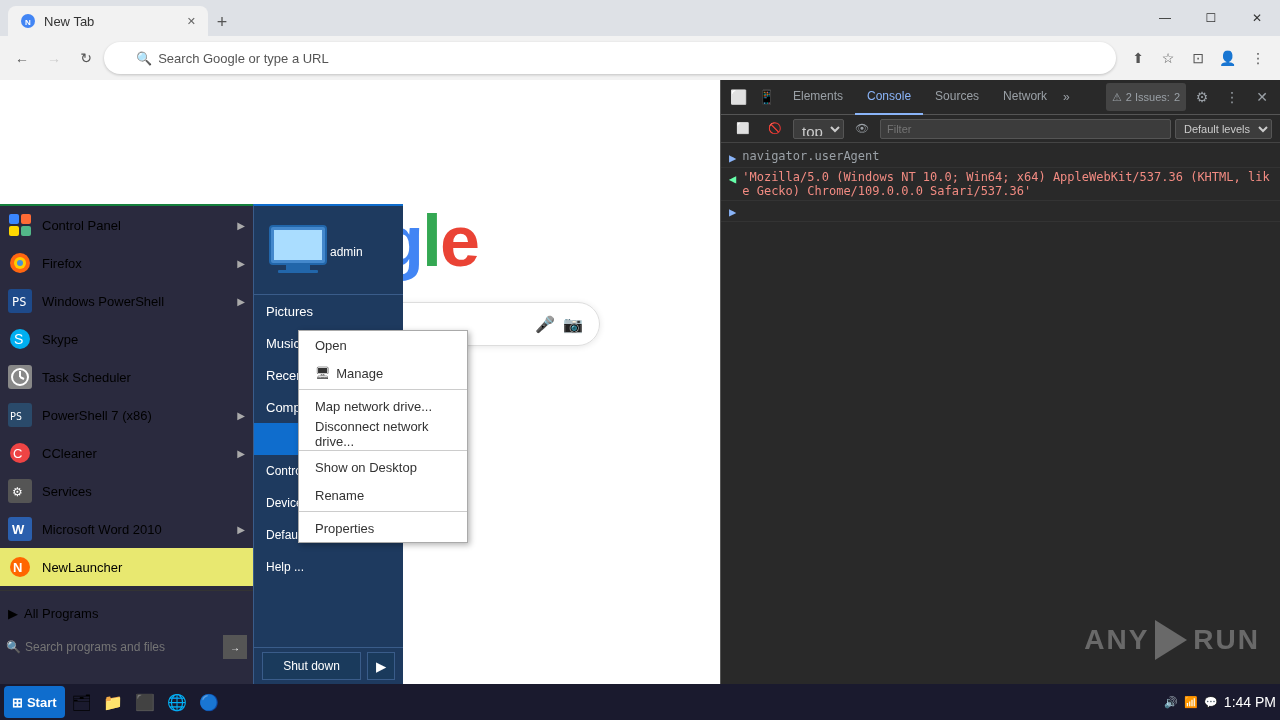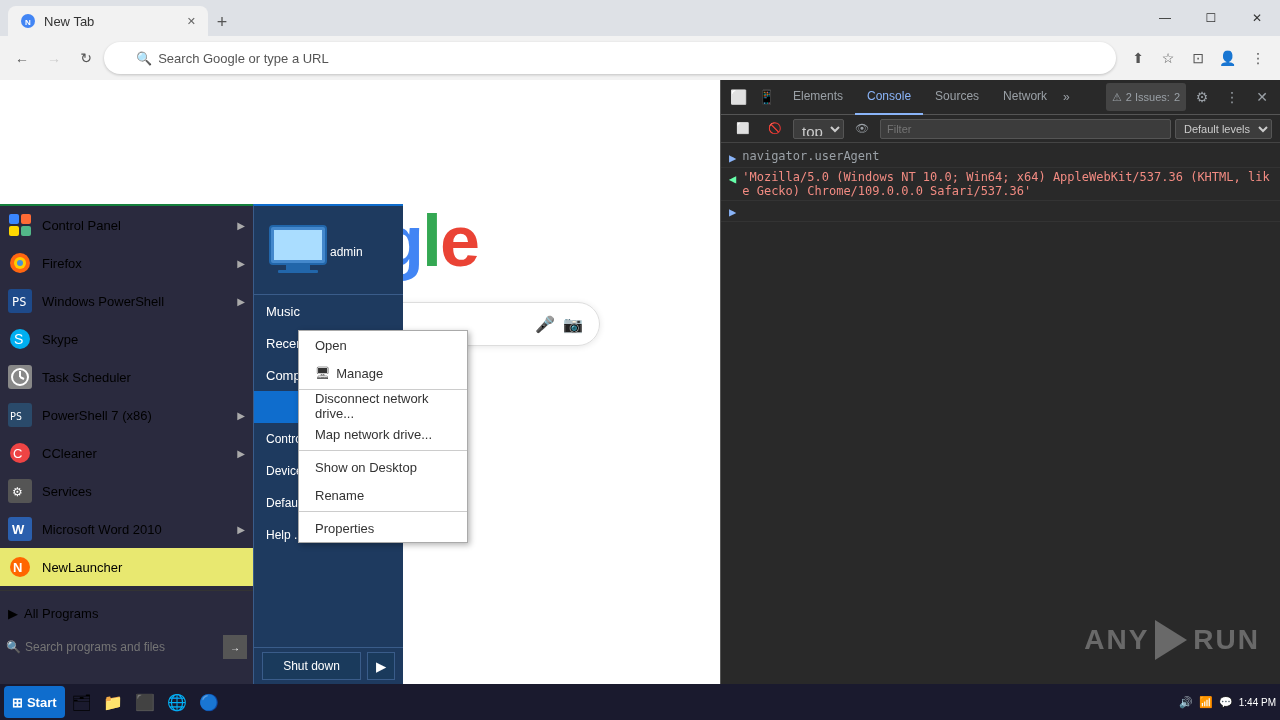--- a/index.html
+++ b/index.html
@@ -349,6 +349,9 @@
       </div>
 
       <div class="right-panel-item">
+        <span>Pictures</span>
+      </div>
+      <div class="right-panel-item">
         <span>Music</span>
       </div>
       <div class="right-panel-item">

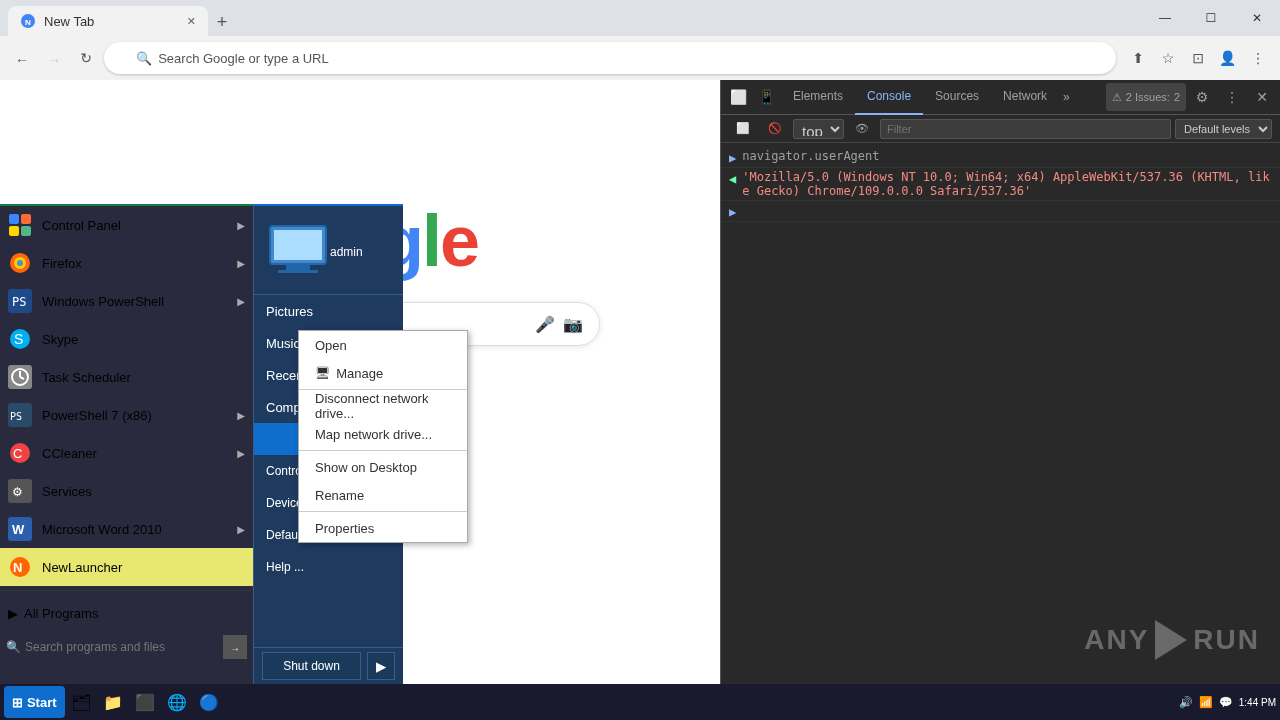--- a/index.html
+++ b/index.html
@@ -393,10 +393,10 @@
     </div>
     <div class="ctx-separator"></div>
     <div class="ctx-item">
+      <span>Map network drive...</span>
+    </div>
+    <div class="ctx-item">
       <span>Disconnect network drive...</span>
-    </div>
-    <div class="ctx-item">
-      <span>Map network drive...</span>
     </div>
     <div class="ctx-separator"></div>
     <div class="ctx-item">

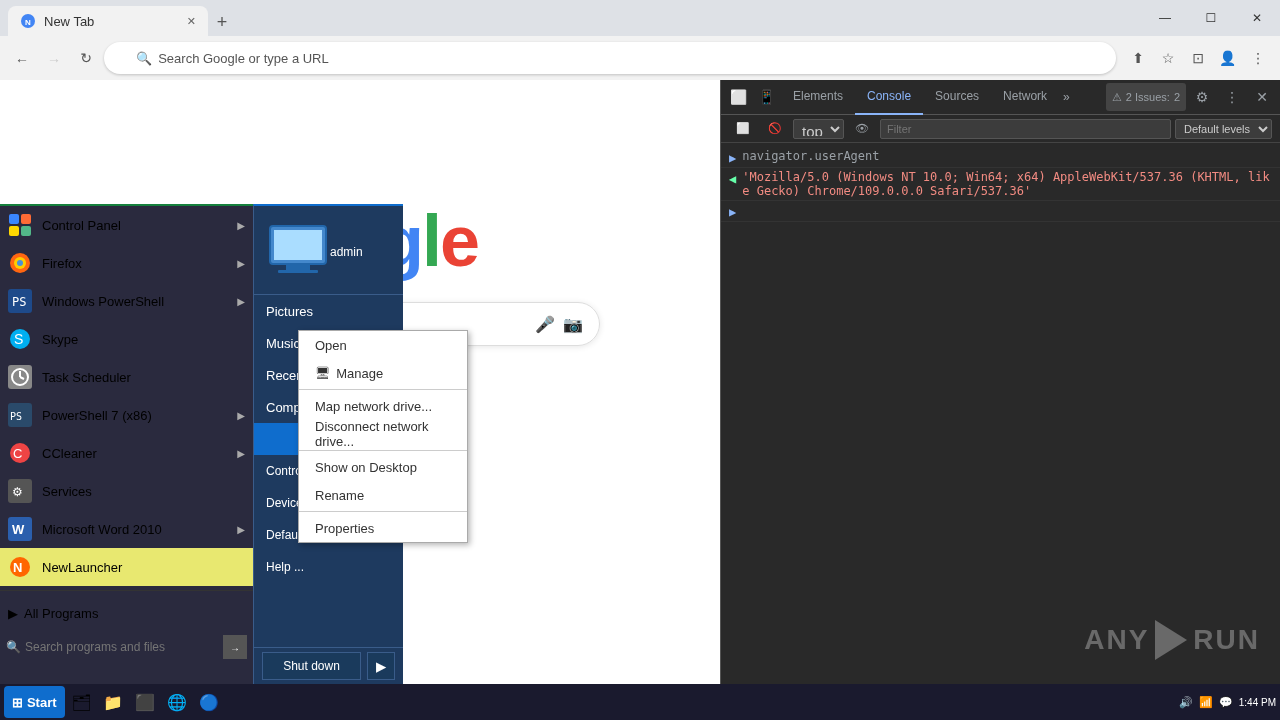--- a/index.html
+++ b/index.html
@@ -58,7 +58,7 @@
     .start-btn { height: 32px; padding: 0 8px; background: #0f6dcd; border-radius: 4px; display: flex; align-items: center; gap: 4px; color: white; font-size: 13px; cursor: pointer; font-weight: bold; }
     .taskbar-icon { width: 30px; height: 30px; display: flex; align-items: center; justify-content: center; cursor: pointer; font-size: 16px; }
     .taskbar-right { margin-left: auto; display: flex; align-items: center; gap: 6px; color: white; font-size: 11px; }
-    .time-display { font-size: 10px; color: white; text-align: right; }
+    .time-display { font-size: 14px; color: white; text-align: right; }
     .start-item { height: 38px; display: flex; align-items: center; padding: 0 8px; gap: 10px; cursor: pointer; position: relative; font-size: 13px; }
     .start-item.highlighted { background: #0f6dcd; }
     .start-item-icon { width: 24px; height: 24px; display: flex; align-items: center; justify-content: center; }

